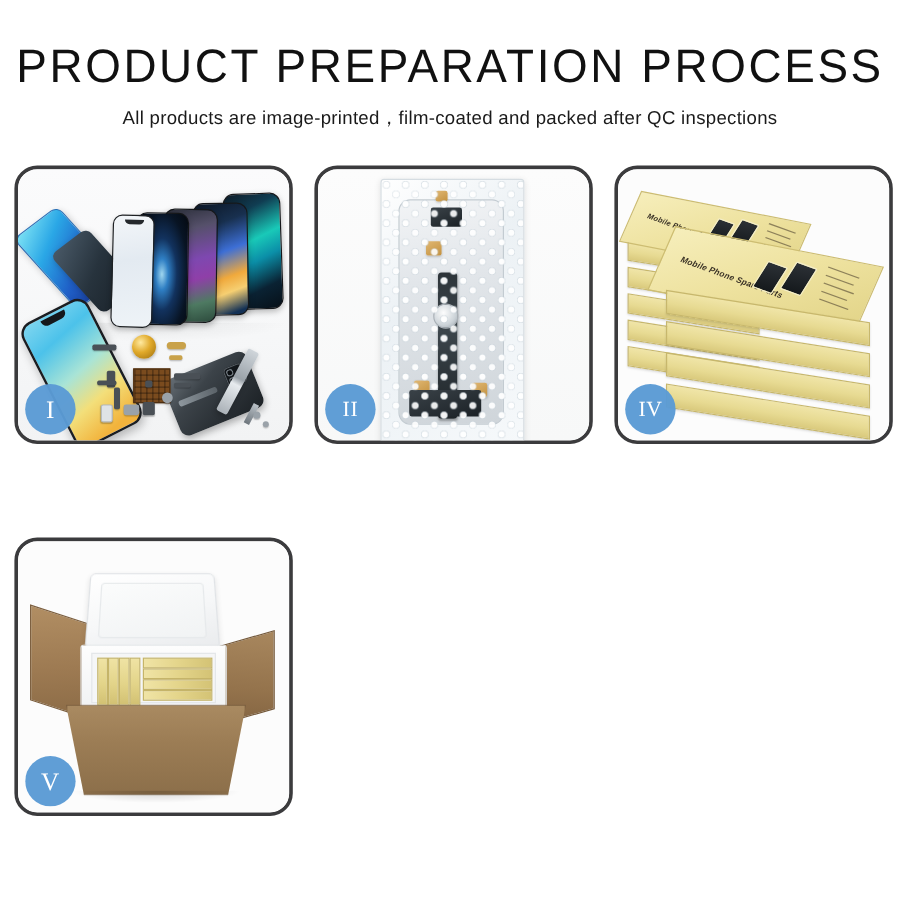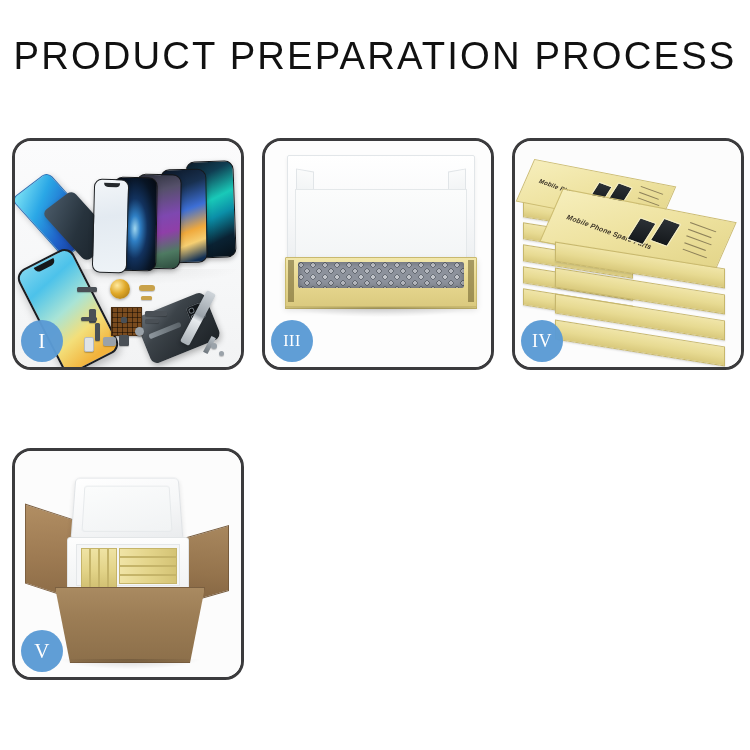--- a/index.html
+++ b/index.html
@@ -468,6 +468,7 @@
 
 <div class="header">
   <h1 class="page-title">PRODUCT PREPARATION PROCESS</h1>
+  <p class="page-subtitle">All products are image-printed，film-coated and packed after QC inspections</p>
 </div>
 
 <div class="grid">

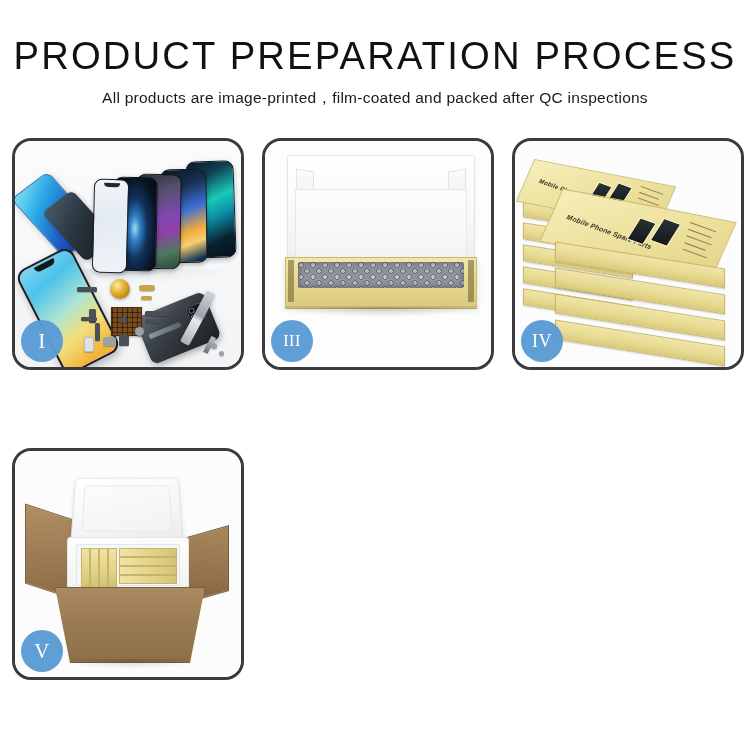--- a/index.html
+++ b/index.html
@@ -523,6 +523,24 @@
     <div class="badge">I</div>
   </div>
 
+  <div class="panel">
+    <div class="panel-stage">
+      <div class="p2-bg"></div>
+      <div class="bag">
+        <div class="bag-inner">
+          <div class="conn-blk" style="left:26px;top:6px;"></div>
+          <div class="flex-cable"></div>
+          <div class="fc-node"></div>
+          <div class="tape" style="left:22px;top:34px;"></div>
+          <div class="tape" style="left:12px;top:150px;"></div>
+          <div class="tape" style="left:60px;top:152px;"></div>
+          <div class="tape" style="left:30px;top:-8px;width:10px;height:9px;"></div>
+          <div class="conn-blk" style="left:8px;top:158px;width:60px;height:22px;border-radius:2px;"></div>
+        </div>
+      </div>
+    </div>
+    <div class="badge wide">II</div>
+  </div>
 
   <div class="panel">
     <div class="panel-stage">

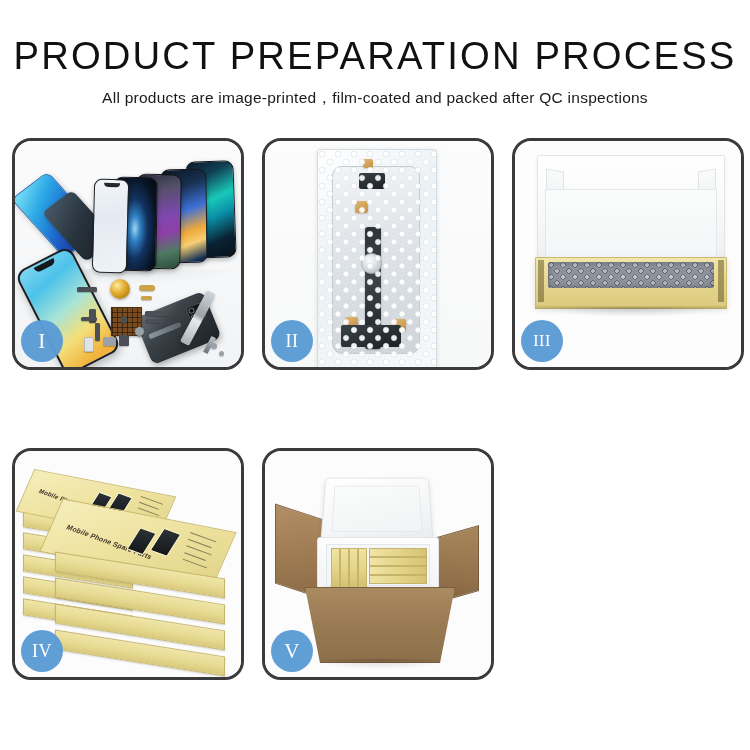--- a/index.html
+++ b/index.html
@@ -542,24 +542,6 @@
     <div class="badge wide">II</div>
   </div>
 
-  <div class="panel">
-    <div class="panel-stage">
-      <div class="p3-bg"></div>
-      <div class="box3-lid">
-        <div class="box3-lid-flapL"></div>
-        <div class="box3-lid-flapR"></div>
-      </div>
-      <div class="box3-back"></div>
-      <div class="box3-tray-front"></div>
-      <div class="box3-tray">
-        <div class="edgeL"></div>
-        <div class="edgeR"></div>
-        <div class="box3-content"></div>
-      </div>
-      <div class="box3-shadow"></div>
-    </div>
-    <div class="badge xwide">III</div>
-  </div>
 
   <div class="panel">
     <div class="panel-stage">

